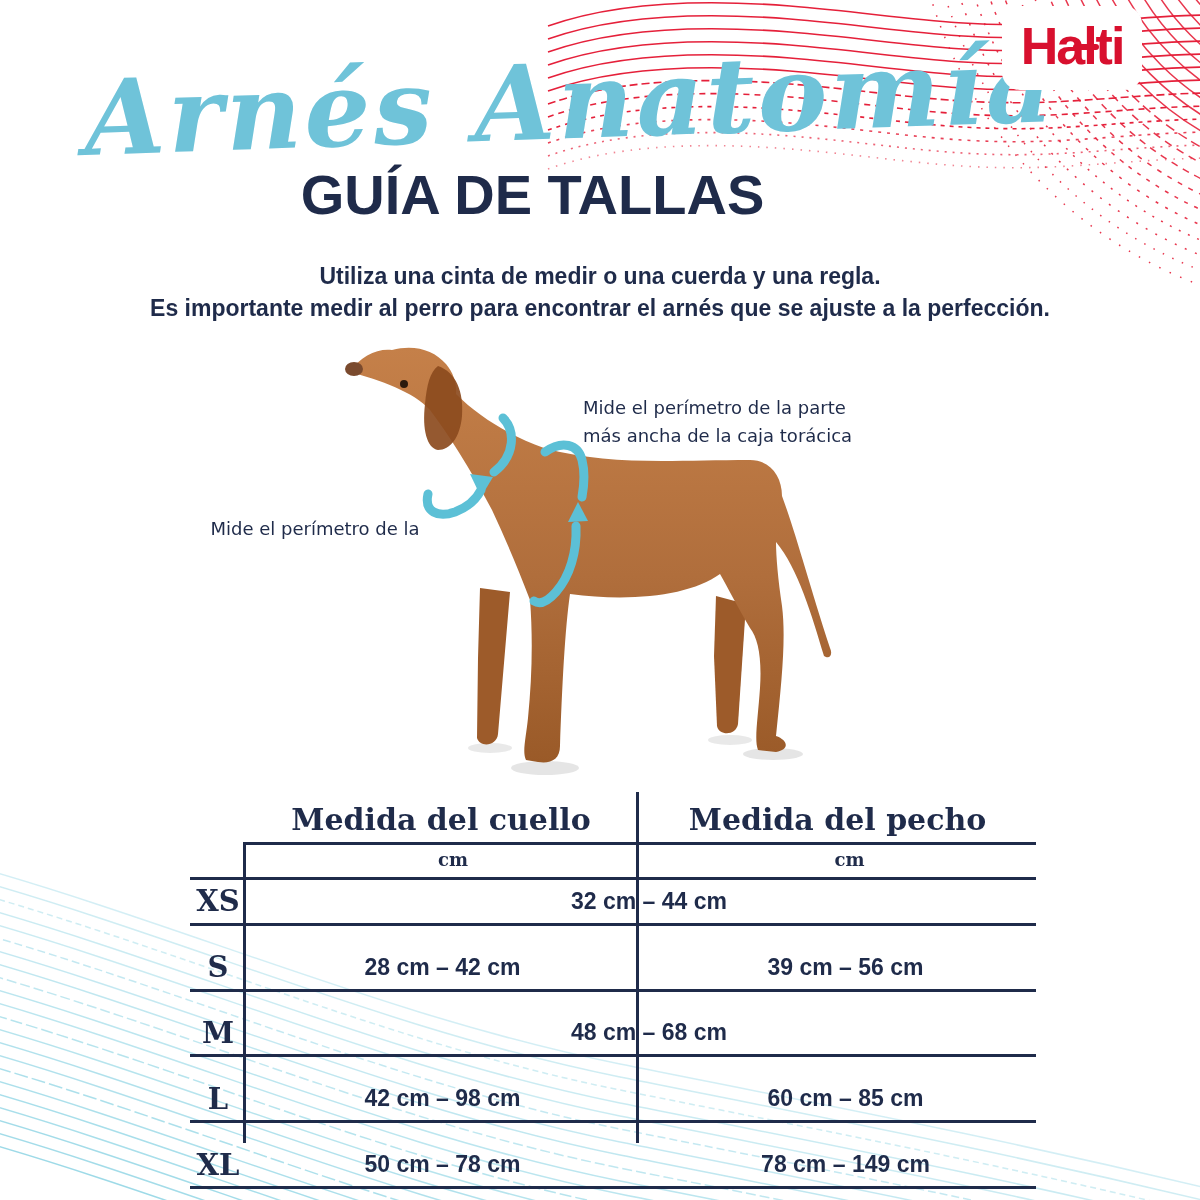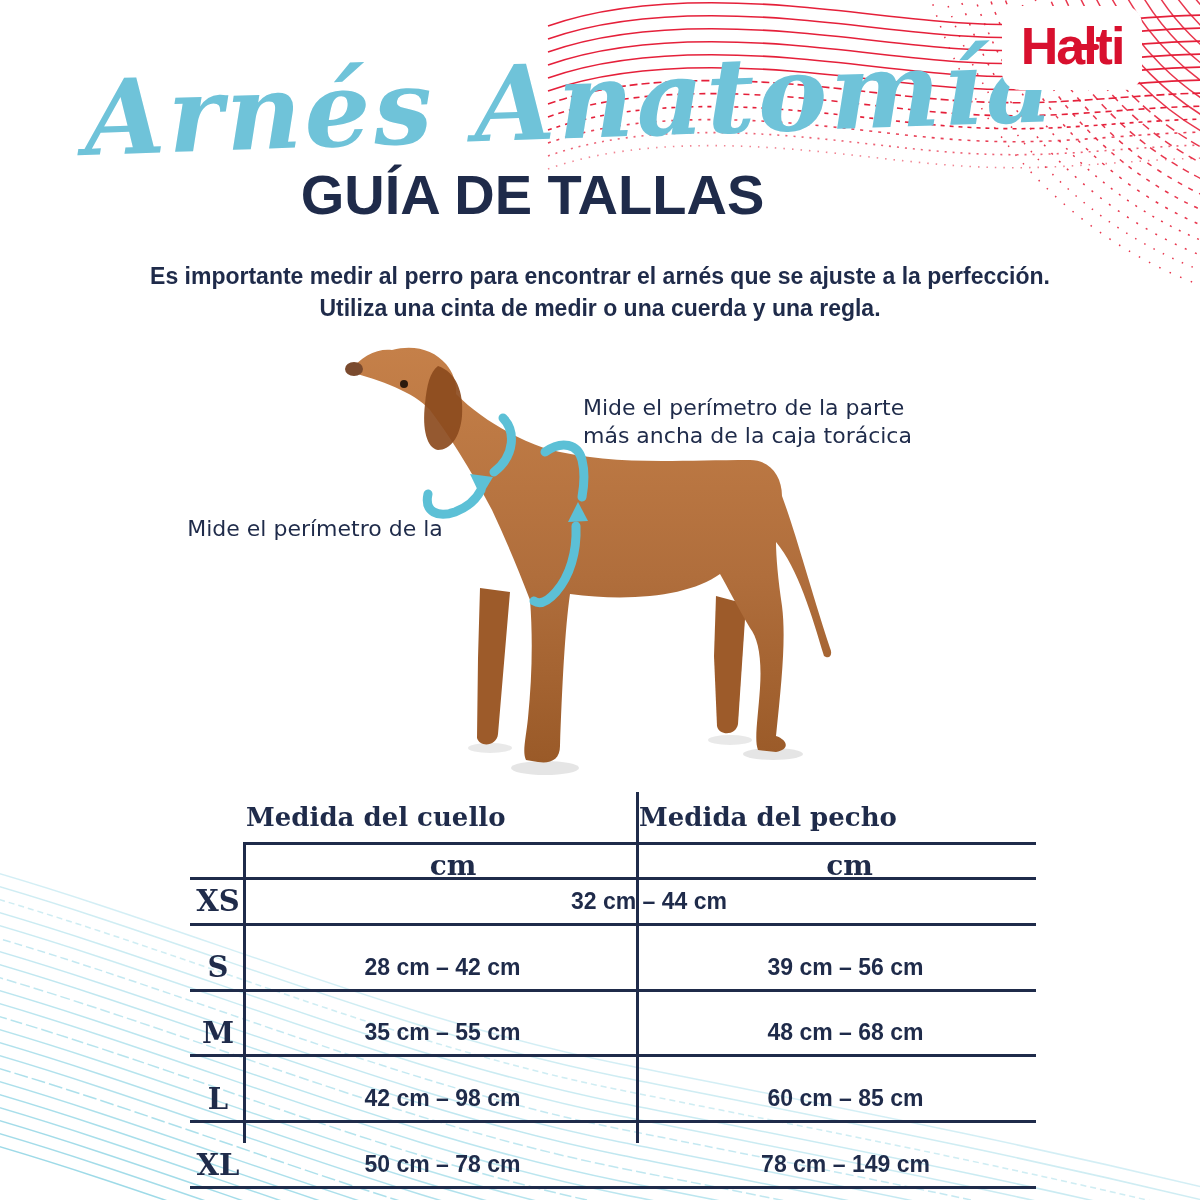--- a/index.html
+++ b/index.html
@@ -136,8 +136,8 @@
 <div class="script-title">Arnés Anatomía</div>
 <div class="main-title">GUÍA DE TALLAS</div>
 <div class="intro">
+  <div>Utiliza una cinta de medir o una cuerda y una regla.</div>
   <div>Es importante medir al perro para encontrar el arnés que se ajuste a la perfección.</div>
-  <div>Utiliza una cinta de medir o una cuerda y una regla.</div>
 </div>
 
 <svg class="dog-wrap" viewBox="0 0 580 460">

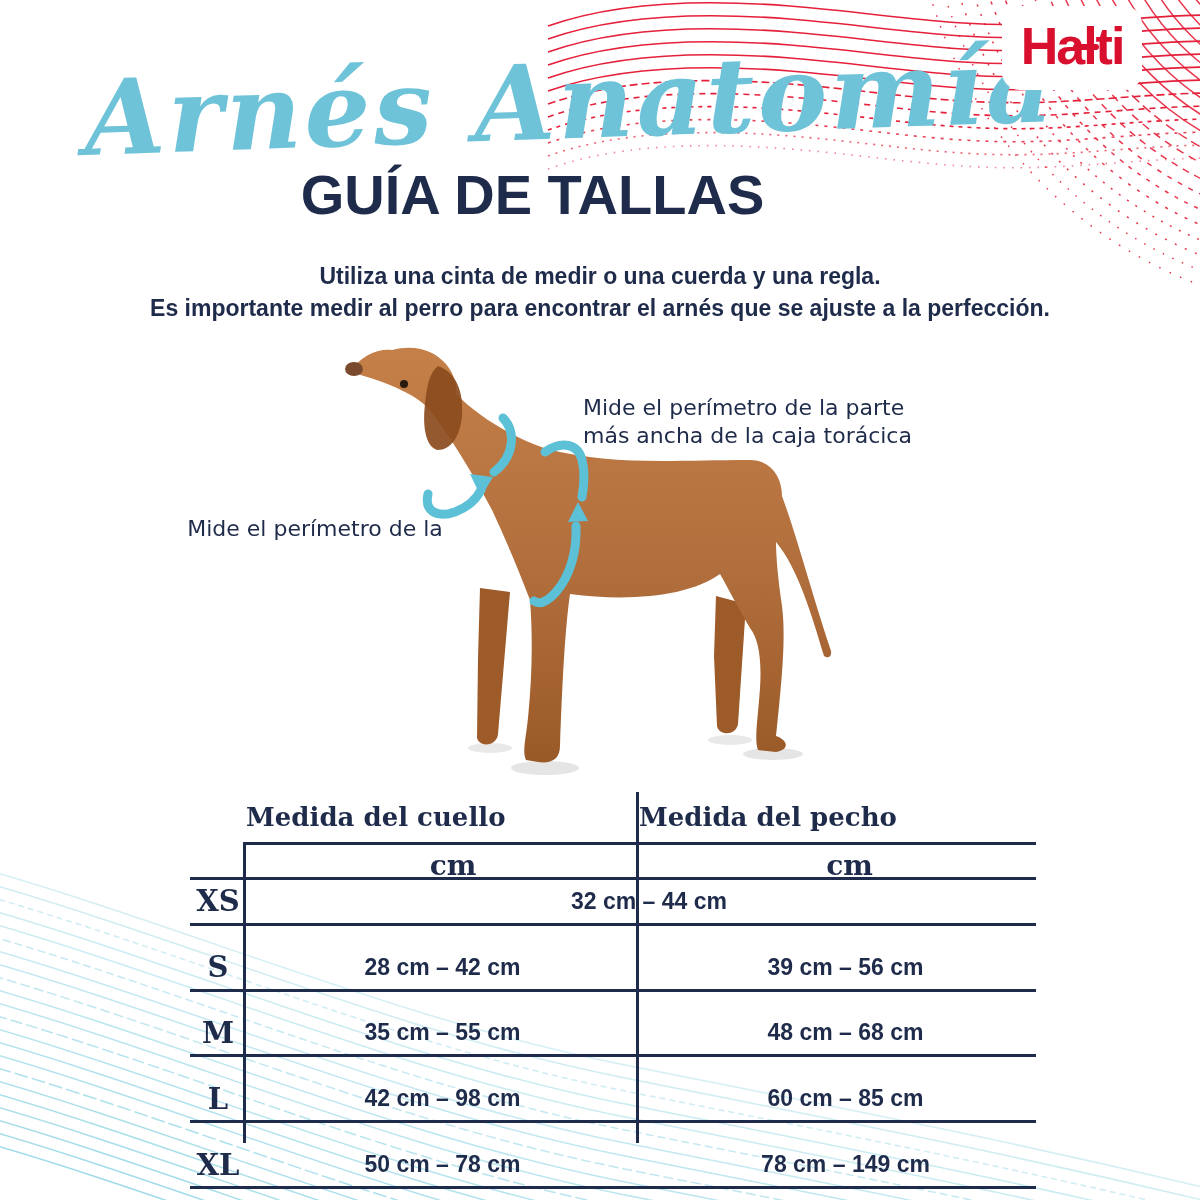--- a/index.html
+++ b/index.html
@@ -33,7 +33,7 @@
     font-size:23px;font-weight:bold;line-height:32px;color:var(--navy);}
 
   
-  .diagram-label{position:absolute;font-family:"DejaVu Sans",sans-serif;font-size:22px;
+  .diagram-label{position:absolute;font-family:"DejaVu Sans",sans-serif;font-size:18px;
     line-height:28px;color:var(--navy);}
   .chest-label{left:583px;top:394px;text-align:left;}
   .neck-label{left:165px;top:515px;width:300px;text-align:center;}

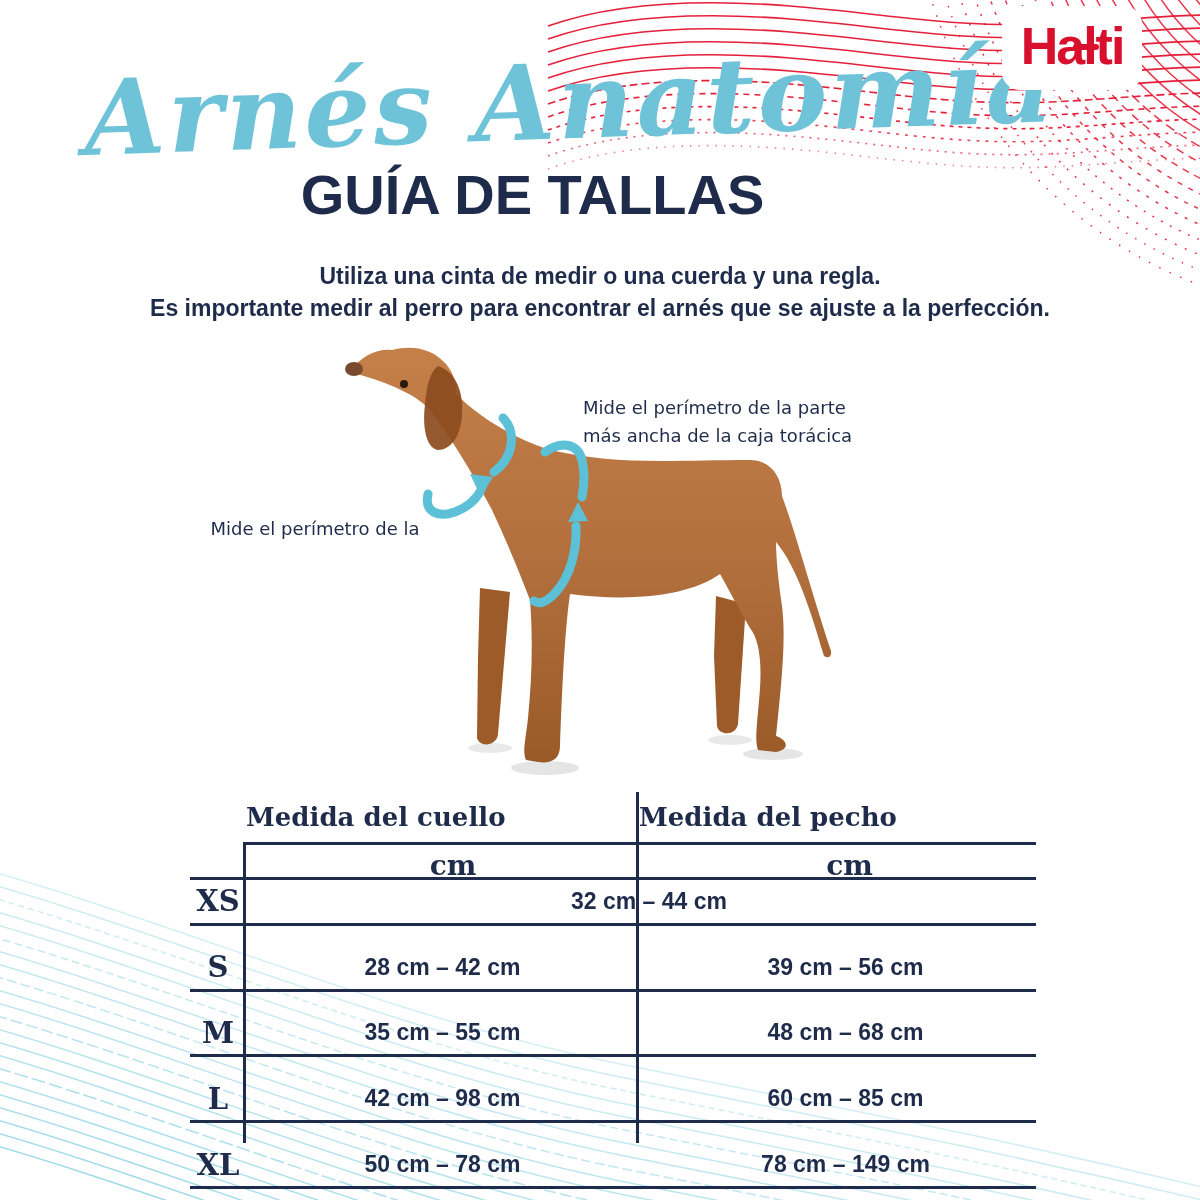--- a/index.html
+++ b/index.html
@@ -45,8 +45,8 @@
   .size-table{position:absolute;left:190px;top:792px;width:846px;height:351px;font-size:23px;}
   .st-line{position:absolute;background:var(--navy);}
   .st-head-row{position:absolute;left:0;top:0;width:100%;height:50px;}
-  .st-head{position:absolute;top:10px;text-align:left;font-family:"DejaVu Serif",serif;
-    font-weight:bold;font-size:26px;}
+  .st-head{position:absolute;top:10px;text-align:center;font-family:"DejaVu Serif",serif;
+    font-weight:bold;font-size:30px;}
   .st-head.neck{left:56px;width:390px;} .st-head.chest{left:449px;width:397px;}
   .st-unit{position:absolute;top:57px;text-align:center;font-family:"DejaVu Serif",serif;
     font-weight:bold;font-size:28px;padding-left:24px;}

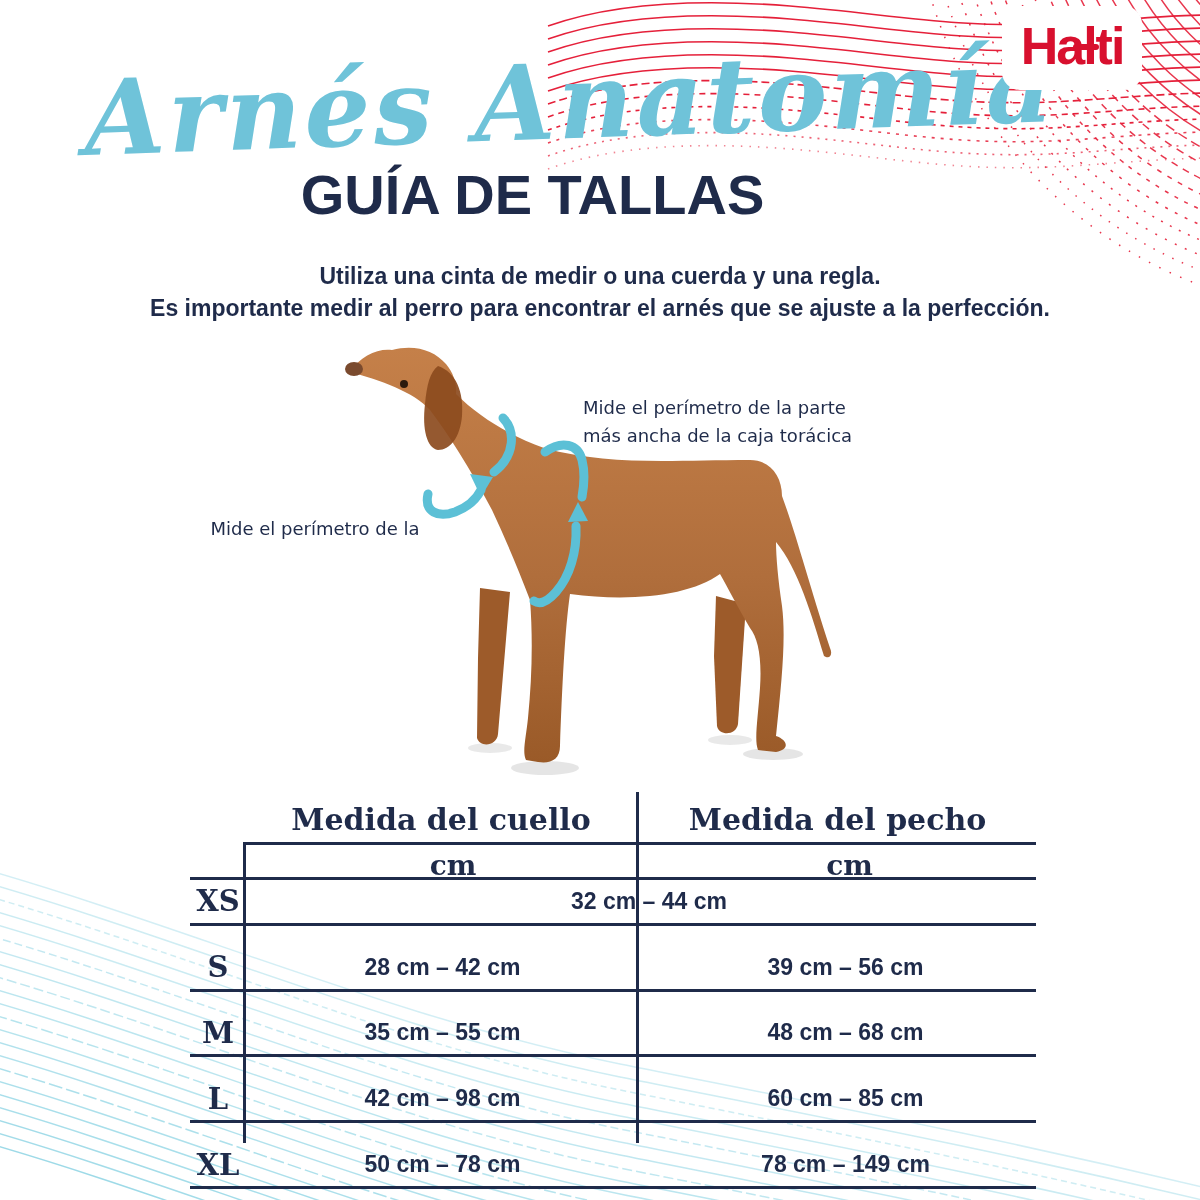--- a/index.html
+++ b/index.html
@@ -49,7 +49,7 @@
     font-weight:bold;font-size:30px;}
   .st-head.neck{left:56px;width:390px;} .st-head.chest{left:449px;width:397px;}
   .st-unit{position:absolute;top:57px;text-align:center;font-family:"DejaVu Serif",serif;
-    font-weight:bold;font-size:28px;padding-left:24px;}
+    font-weight:bold;font-size:18px;padding-left:24px;}
   .st-unit.neck{left:56px;width:390px;} .st-unit.chest{left:449px;width:397px;}
   .st-rows{position:absolute;left:0;top:88px;width:846px;height:309px;display:flex;flex-direction:column;gap:20px;}
   .st-row{flex:1;display:flex;align-items:center;border-bottom:3px solid var(--navy);}

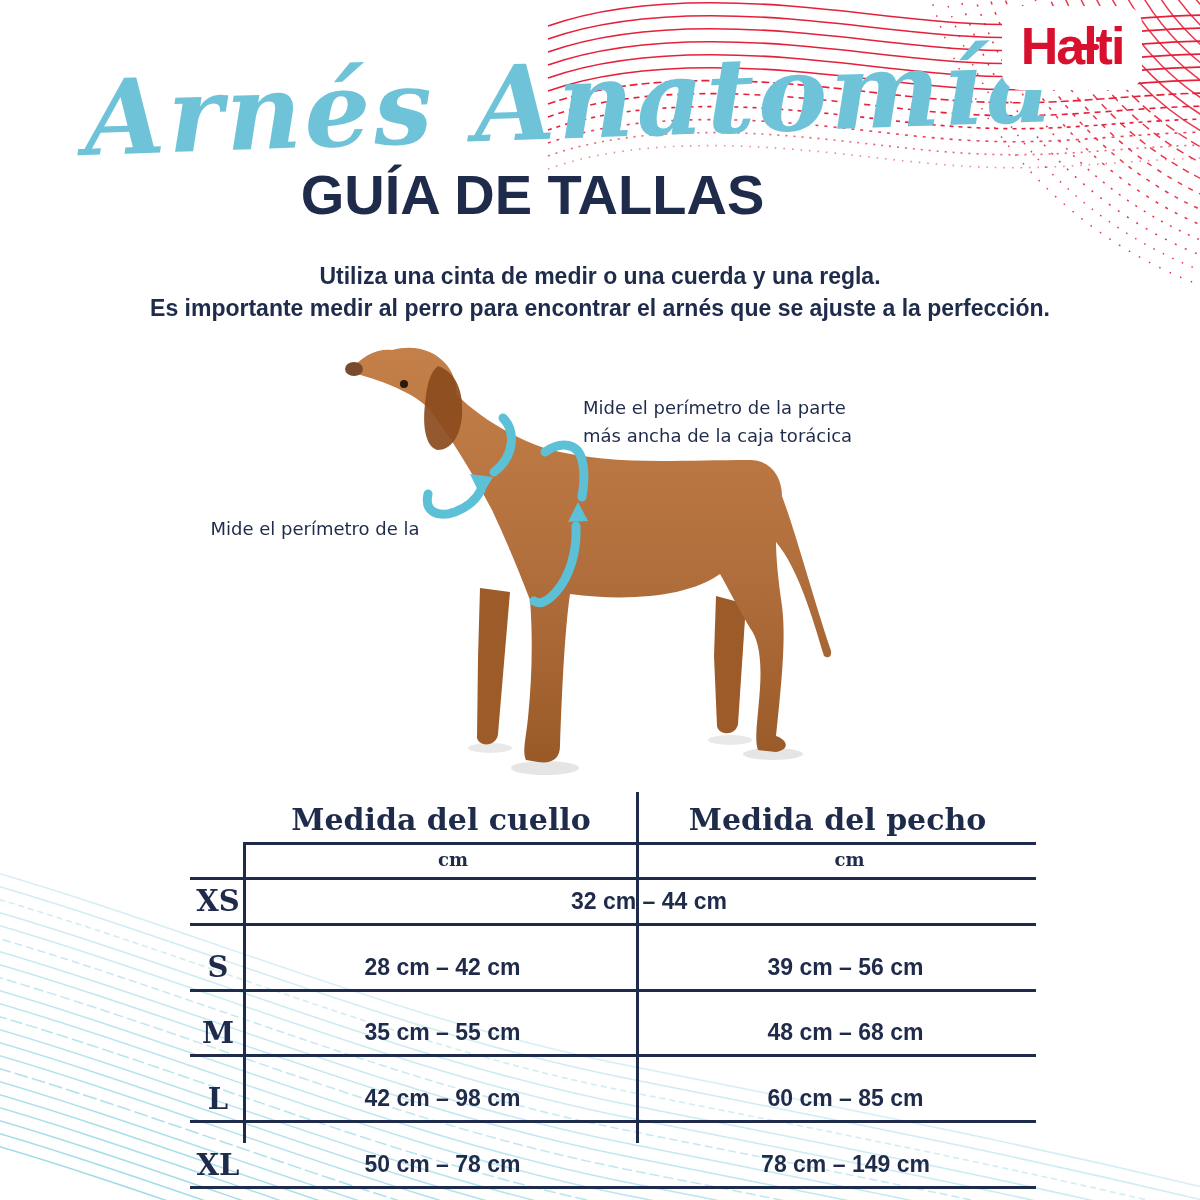--- a/index.html
+++ b/index.html
@@ -239,7 +239,6 @@
     </div>
     <div class="st-row">
       <div class="st-cell-size">M</div>
-      <div class="st-cell-neck">35 cm – 55 cm</div>
       <div class="st-cell-chest">48 cm – 68 cm</div>
     </div>
     <div class="st-row">

